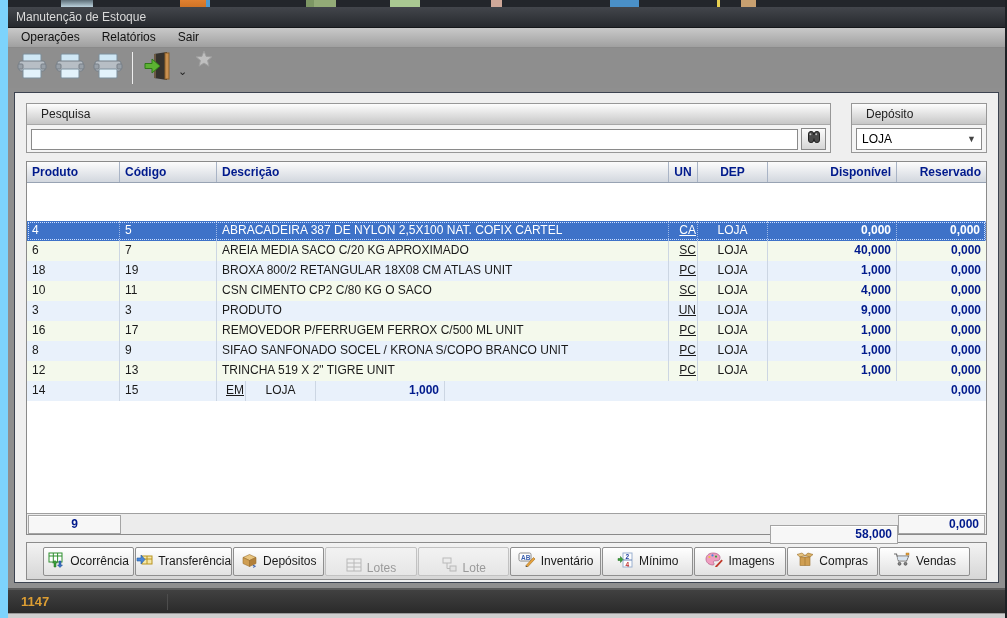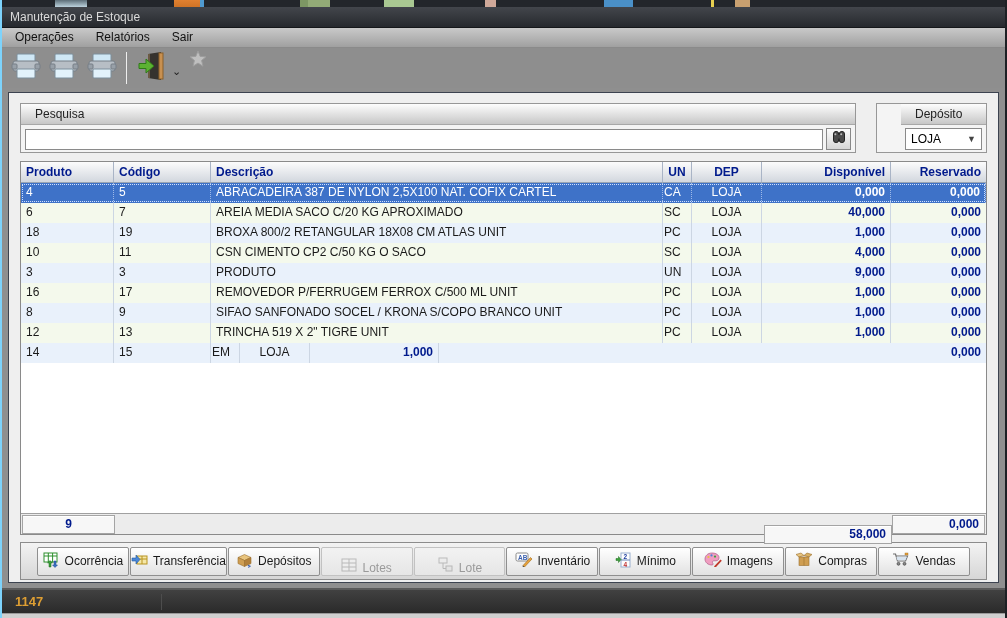--- a/index.html
+++ b/index.html
@@ -5,7 +5,7 @@
   * { margin:0; padding:0; box-sizing:border-box; }
   body { font-family:"Liberation Sans", sans-serif; background:#555; }
   .window { width:1007px; height:618px; position:relative; background:#14b8a6; overflow:hidden;
-            border-left:2px solid #7dd3fc; border-right:2px solid #1d2024; }
+            border-left:8px solid #7dd3fc; border-right:2px solid #1d2024; }
 
   
   .top-strip { height:7px; background:#23262b; position:relative; overflow:hidden; }

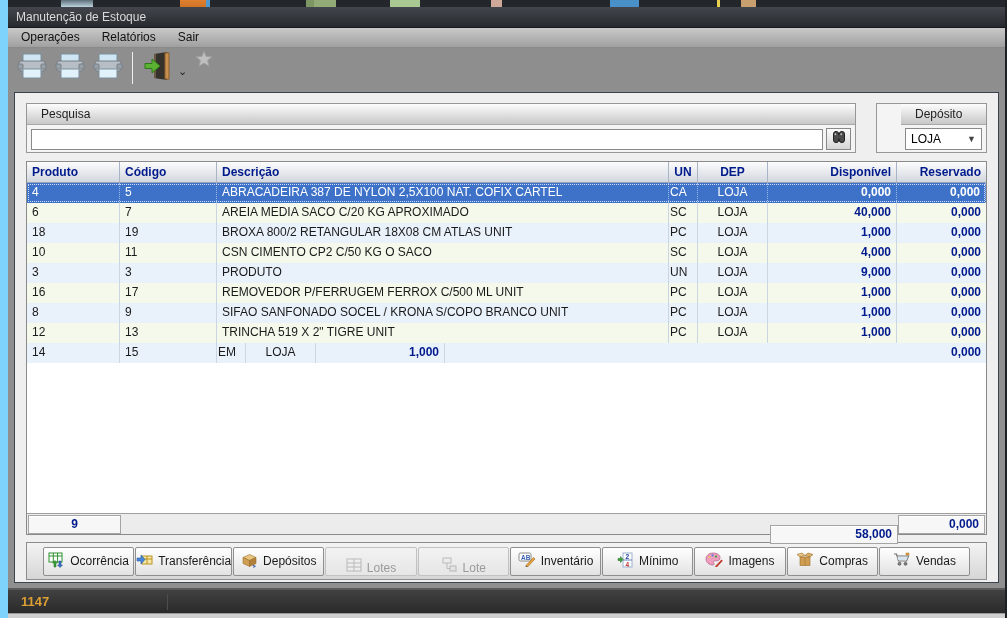--- a/index.html
+++ b/index.html
@@ -39,7 +39,7 @@
   .search-row { display:flex; gap:20px; height:50px; }
   .groupbox { border:1px solid #979797; background:#f4f4f4; display:flex; flex-direction:column; }
   .search-group { flex:1; }
-  .deposito-group { width:111px;padding-left:24px; }
+  .deposito-group { width:136px; }
   .group-header { height:21px; background:linear-gradient(#fdfdfd,#c7c7c7); border-bottom:1px solid #a8a8a8;
                   font-size:12px; color:#222; line-height:20px; padding-left:14px; }
   .group-body { flex:1; display:flex; align-items:center; padding:3px 4px; gap:3px; }

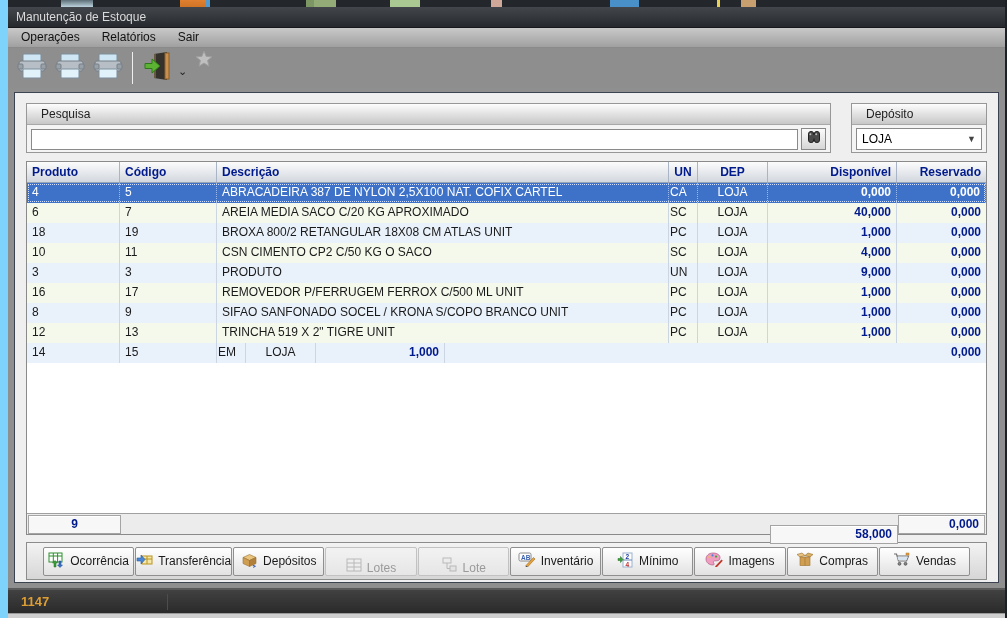--- a/index.html
+++ b/index.html
@@ -51,7 +51,7 @@
   .combo-arrow { font-size:9px; color:#444; }
 
   
-  .grid { margin-top:8px; height:374px; border:1px solid #8a8a8a; background:#fff; display:flex; flex-direction:column; }
+  .grid { margin-top:8px; height:374px; border:1px solid #8a8a8a; background:#fff; display:flex; flex-direction:column;gap:38px; }
   .grid-header { display:flex; height:21px; background:linear-gradient(#fcfcfc,#d2d7de); border-bottom:1px solid #98a3b3; flex:none; }
   .gh { font-weight:bold; color:#001A8C; font-size:12px; line-height:20px; padding:0 5px;
         border-right:1px solid #a9b4c6; overflow:hidden; white-space:nowrap; }

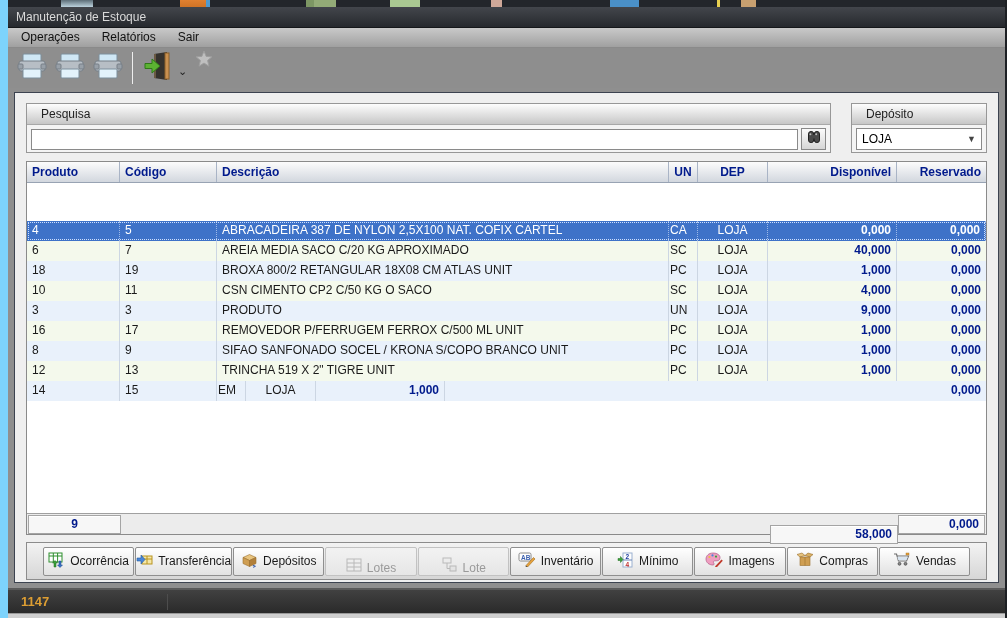--- a/index.html
+++ b/index.html
@@ -61,7 +61,7 @@
   .grid-body { flex:none; }
   .grid-row { display:flex; height:20px; font-size:12px; color:#1a1a1a; }
   .grid-row .c { line-height:19px; padding:0 5px; border-right:1px solid #ccd6e3; overflow:hidden; white-space:nowrap; }
-  .grid-row .c.c-un { padding:0 1px; text-align:left; }
+  .grid-row .c.c-un { padding:0 1px; text-align:right;text-decoration:underline; }
   .grid-row .c.c-dep { text-align:center; }
   .grid-row .c.c-num { font-weight:bold; color:#001A8C; text-align:right; }
   .grid-row .c:last-child { border-right:none; }

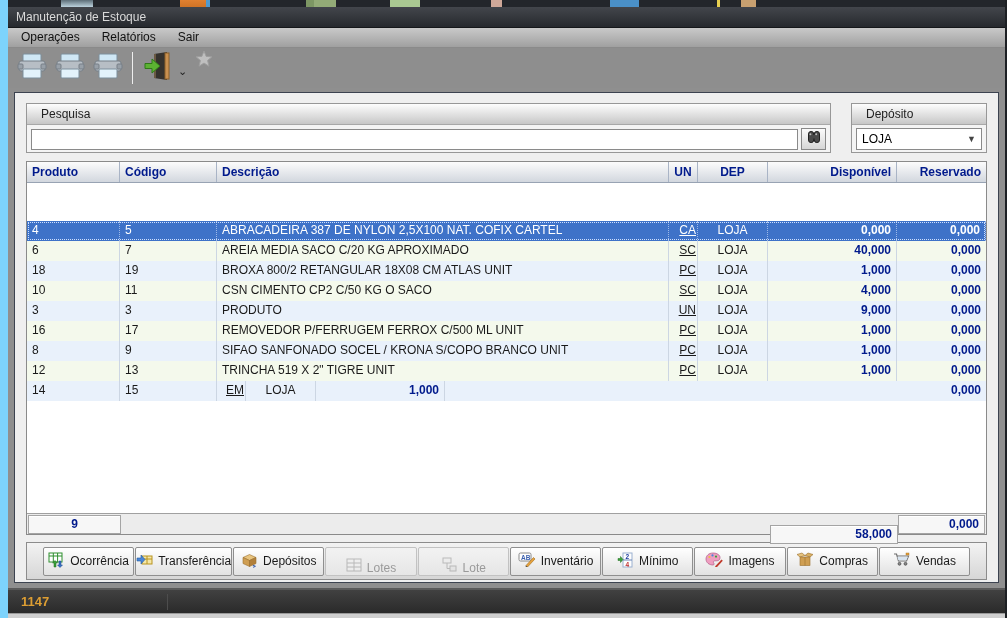--- a/index.html
+++ b/index.html
@@ -239,7 +239,7 @@
             <div class="grid-row row-cream">
     <div class="c c-produto">10</div>
     <div class="c c-codigo">11</div>
-    <div class="c c-desc">CSN CIMENTO CP2 C/50 KG O SACO</div>
+    <div class="c c-desc">CSN CIMENTO CP2 C/80 KG O SACO</div>
     <div class="c c-un">SC</div>
     <div class="c c-dep">LOJA</div>
     <div class="c c-disp c-num">4,000</div>

